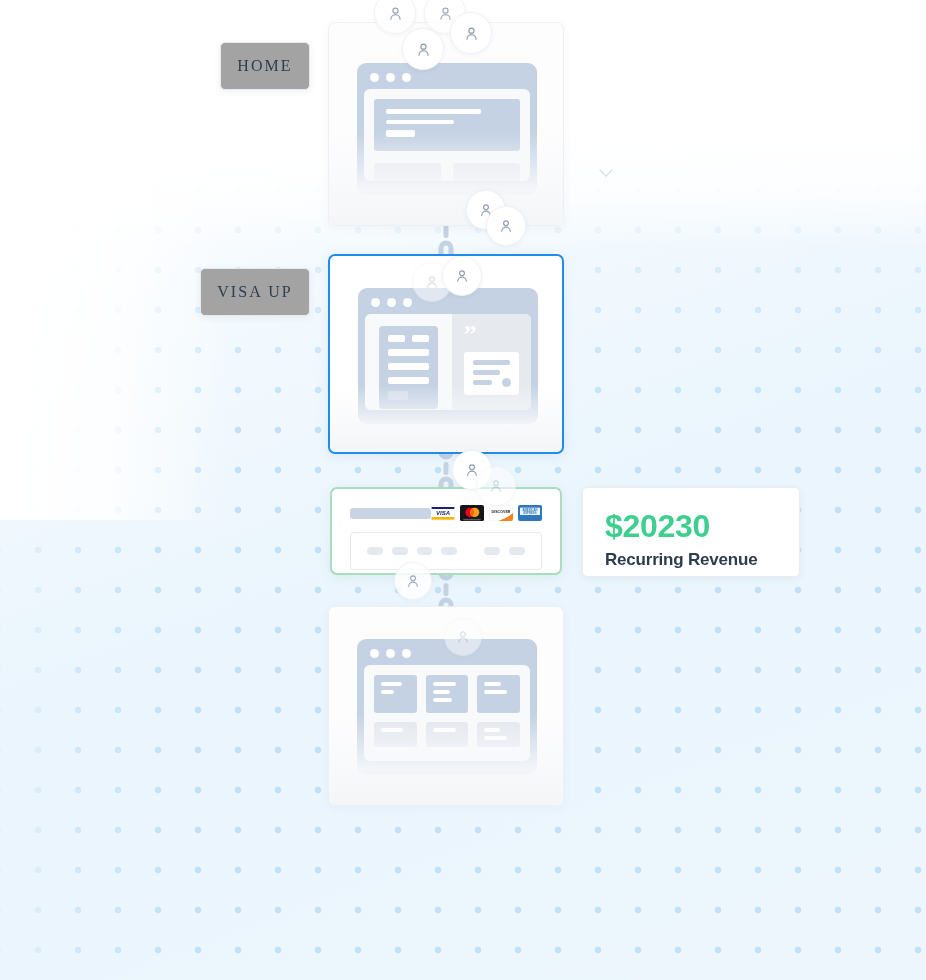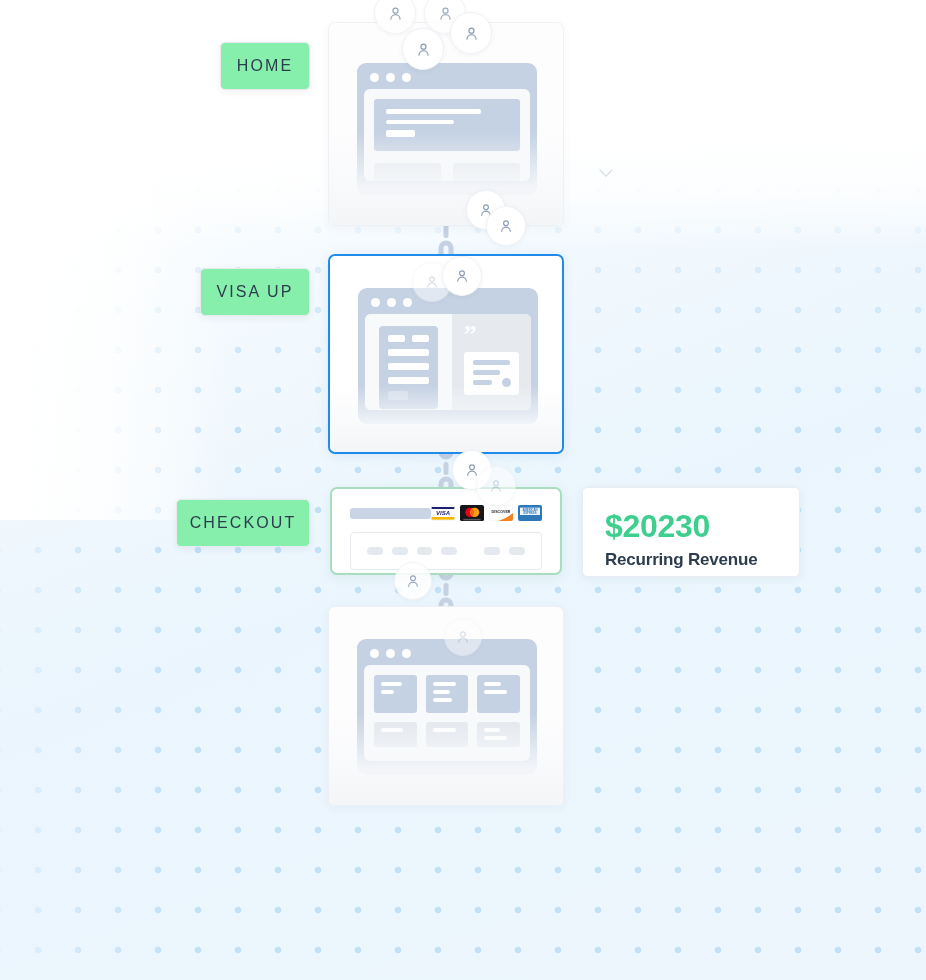--- a/index.html
+++ b/index.html
@@ -55,7 +55,7 @@
   
   .chip {
     position: absolute;
-    background: #86efac;
+    background: #a3a3a3;
     border: 1px solid #e7ebef;
     border-radius: 5px;
     box-shadow: 0 2px 7px rgba(40,60,90,0.07);
@@ -66,6 +66,7 @@
     height: 48px;
     white-space: nowrap;
     font-weight: 400;
+    font-family: Liberation Serif, serif;
   }
 
   

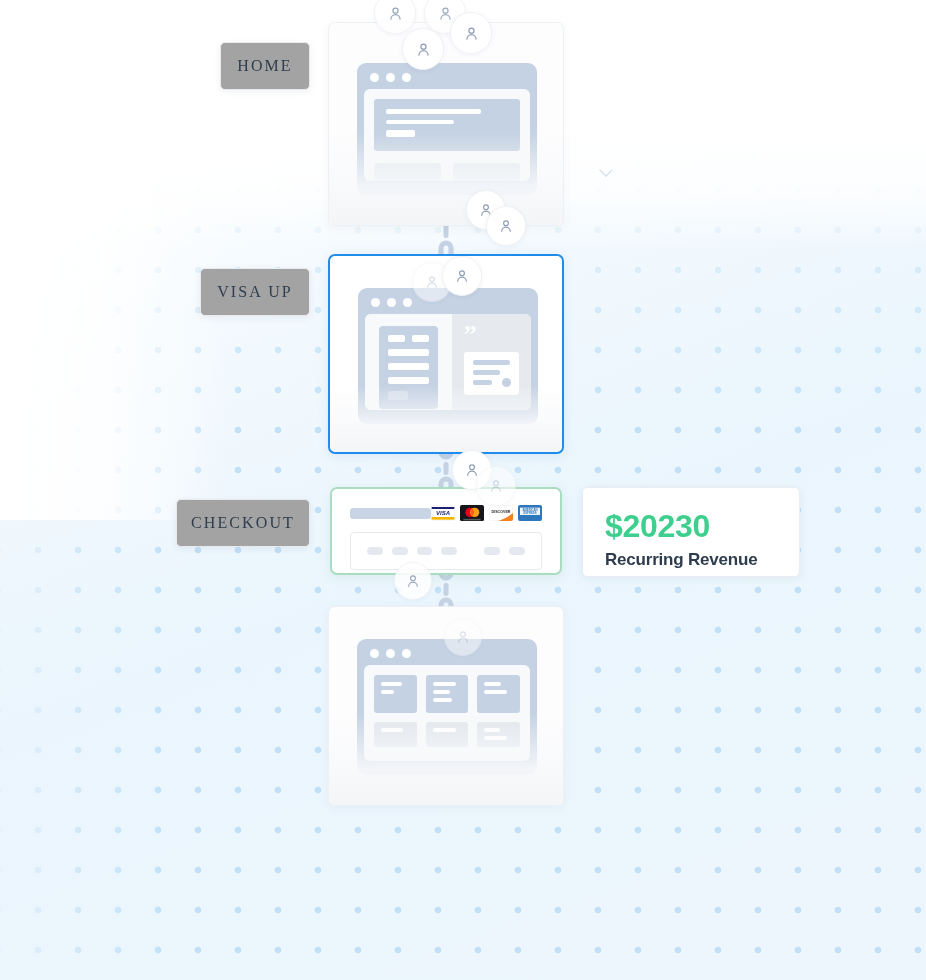--- a/index.html
+++ b/index.html
@@ -354,9 +354,6 @@
         </div>
       </div>
     </div>
-    <div class="chip" style="left:176px; top:499px; width:134px;">
-      <span>CHECKOUT</span>
-    </div>
 
     <div class="revenue-card" style="left:582px; top:487px; width:218px; height:90px;">
       <div class="revenue-amount" style="color:#3ecf8e;">$20230</div>

